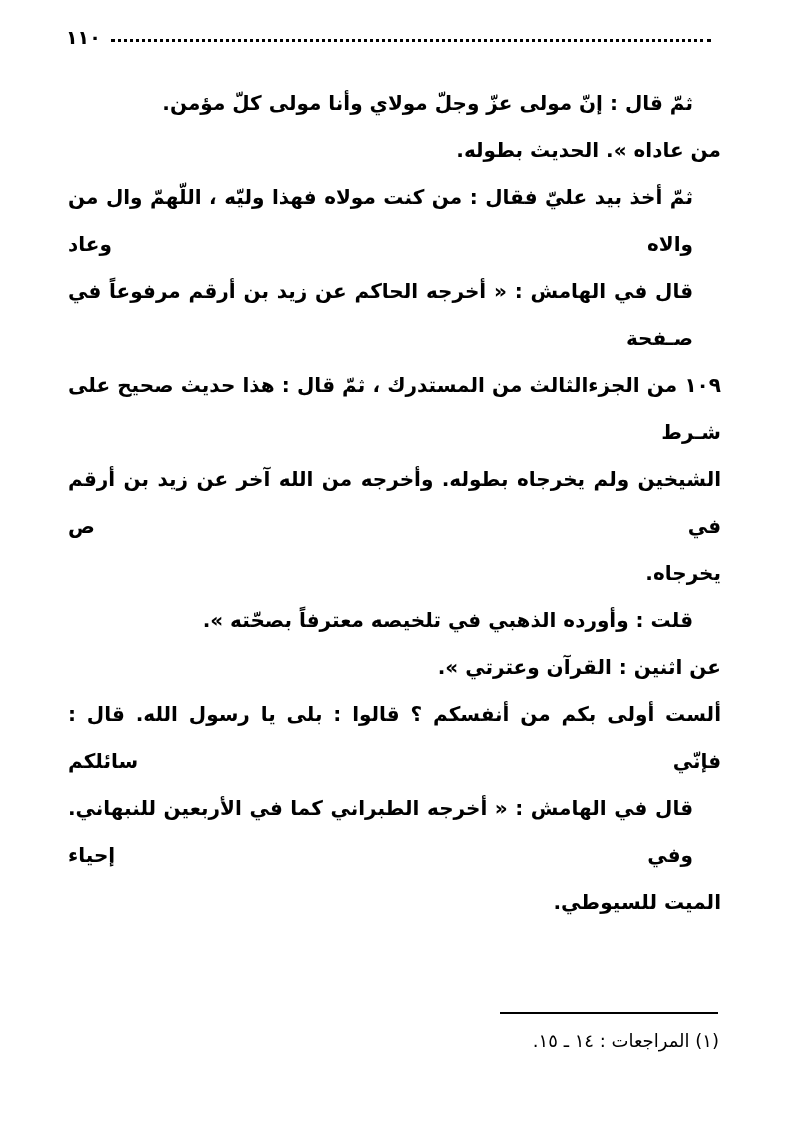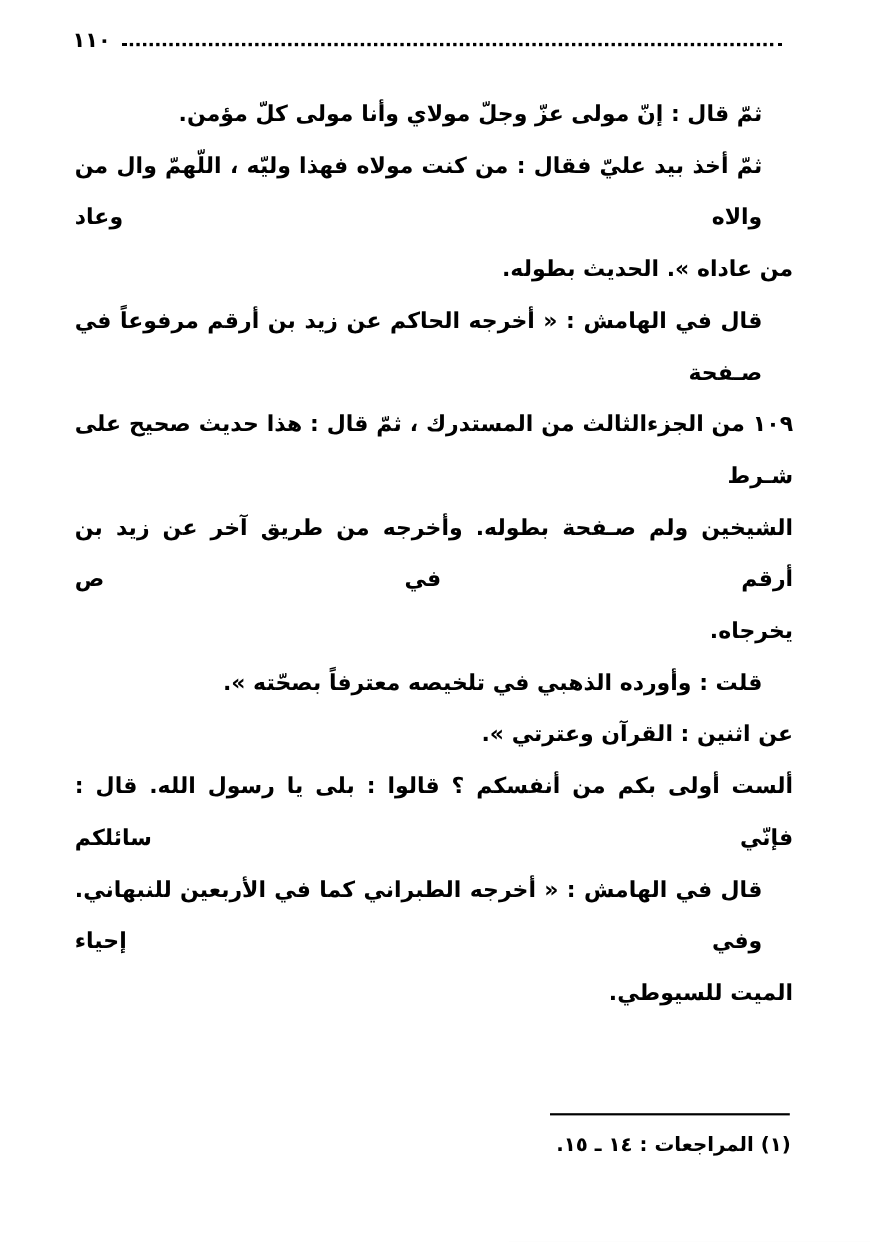--- a/index.html
+++ b/index.html
@@ -58,8 +58,8 @@
 
   <main class="bodytext">
     <div class="line indent">ثمّ قال : إنّ مولى عزّ وجلّ مولاي وأنا مولى كلّ مؤمن.</div>
+    <div class="line">من عاداه ». الحديث بطوله.</div>
     <div class="line just indent">ثمّ أخذ بيد عليّ فقال : من كنت مولاه فهذا وليّه ، اللّهمّ وال من والاه وعاد</div>
-    <div class="line">من عاداه ». الحديث بطوله.</div>
     <div class="line just indent">قال في الهامش : « أخرجه الحاكم عن زيد بن أرقم مرفوعاً في صـفحة</div>
     <div class="line just">١٠٩ من الجزءالثالث من المستدرك ، ثمّ قال : هذا حديث صحيح على شـرط</div>
     <div class="line just">الشيخين ولم صـفحة بطوله. وأخرجه من طريق آخر عن زيد بن أرقم في ص</div>

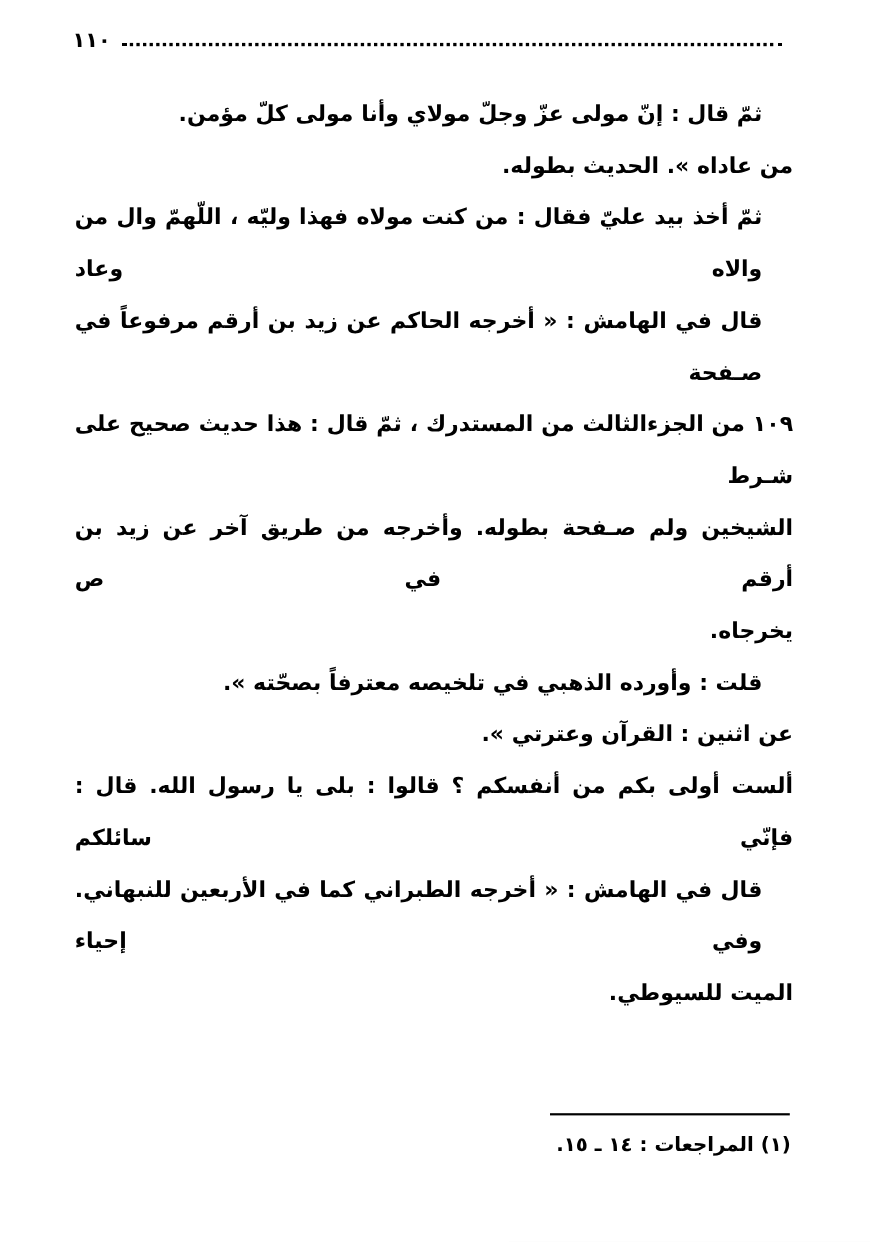--- a/index.html
+++ b/index.html
@@ -62,7 +62,7 @@
     <div class="line just indent">ثمّ أخذ بيد عليّ فقال : من كنت مولاه فهذا وليّه ، اللّهمّ وال من والاه وعاد</div>
     <div class="line just indent">قال في الهامش : « أخرجه الحاكم عن زيد بن أرقم مرفوعاً في صـفحة</div>
     <div class="line just">١٠٩ من الجزءالثالث من المستدرك ، ثمّ قال : هذا حديث صحيح على شـرط</div>
-    <div class="line just">الشيخين ولم صـفحة بطوله. وأخرجه من طريق آخر عن زيد بن أرقم في ص</div>
+    <div class="line just">الشيخين ولم يخرجاه بطوله. وأخرجه من الله آخر عن زيد بن أرقم في ص</div>
     <div class="line">يخرجاه.</div>
     <div class="line indent">قلت : وأورده الذهبي في تلخيصه معترفاً بصحّته ».</div>
     <div class="line">عن اثنين : القرآن وعترتي ».</div>

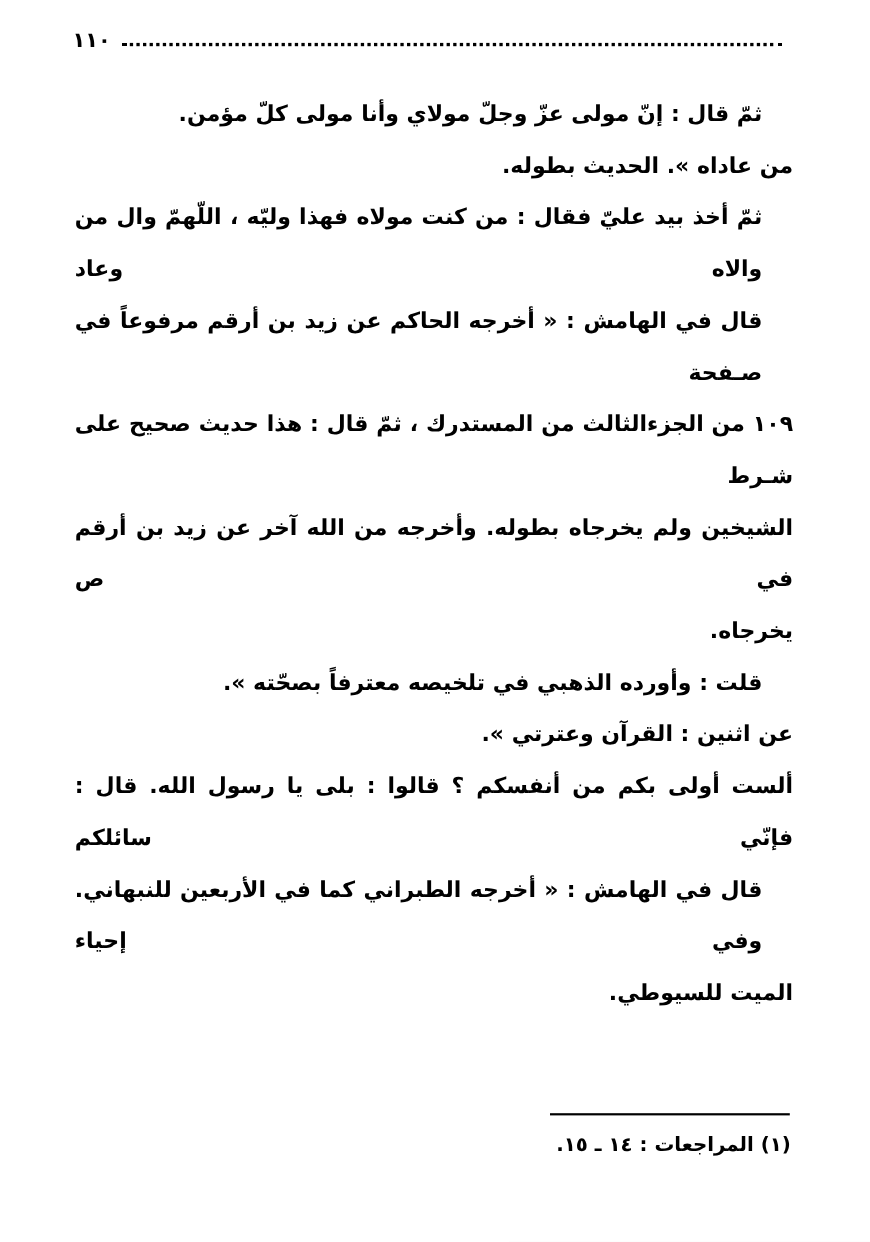--- a/index.html
+++ b/index.html
@@ -43,7 +43,7 @@
   }
   .fntext{
     position:absolute;top:1026px;right:72px;
-    font-size:18px;font-weight:bold;line-height:30px;
+    font-size:18px;font-weight:normal;line-height:30px;
   }
 </style>
 </head>

